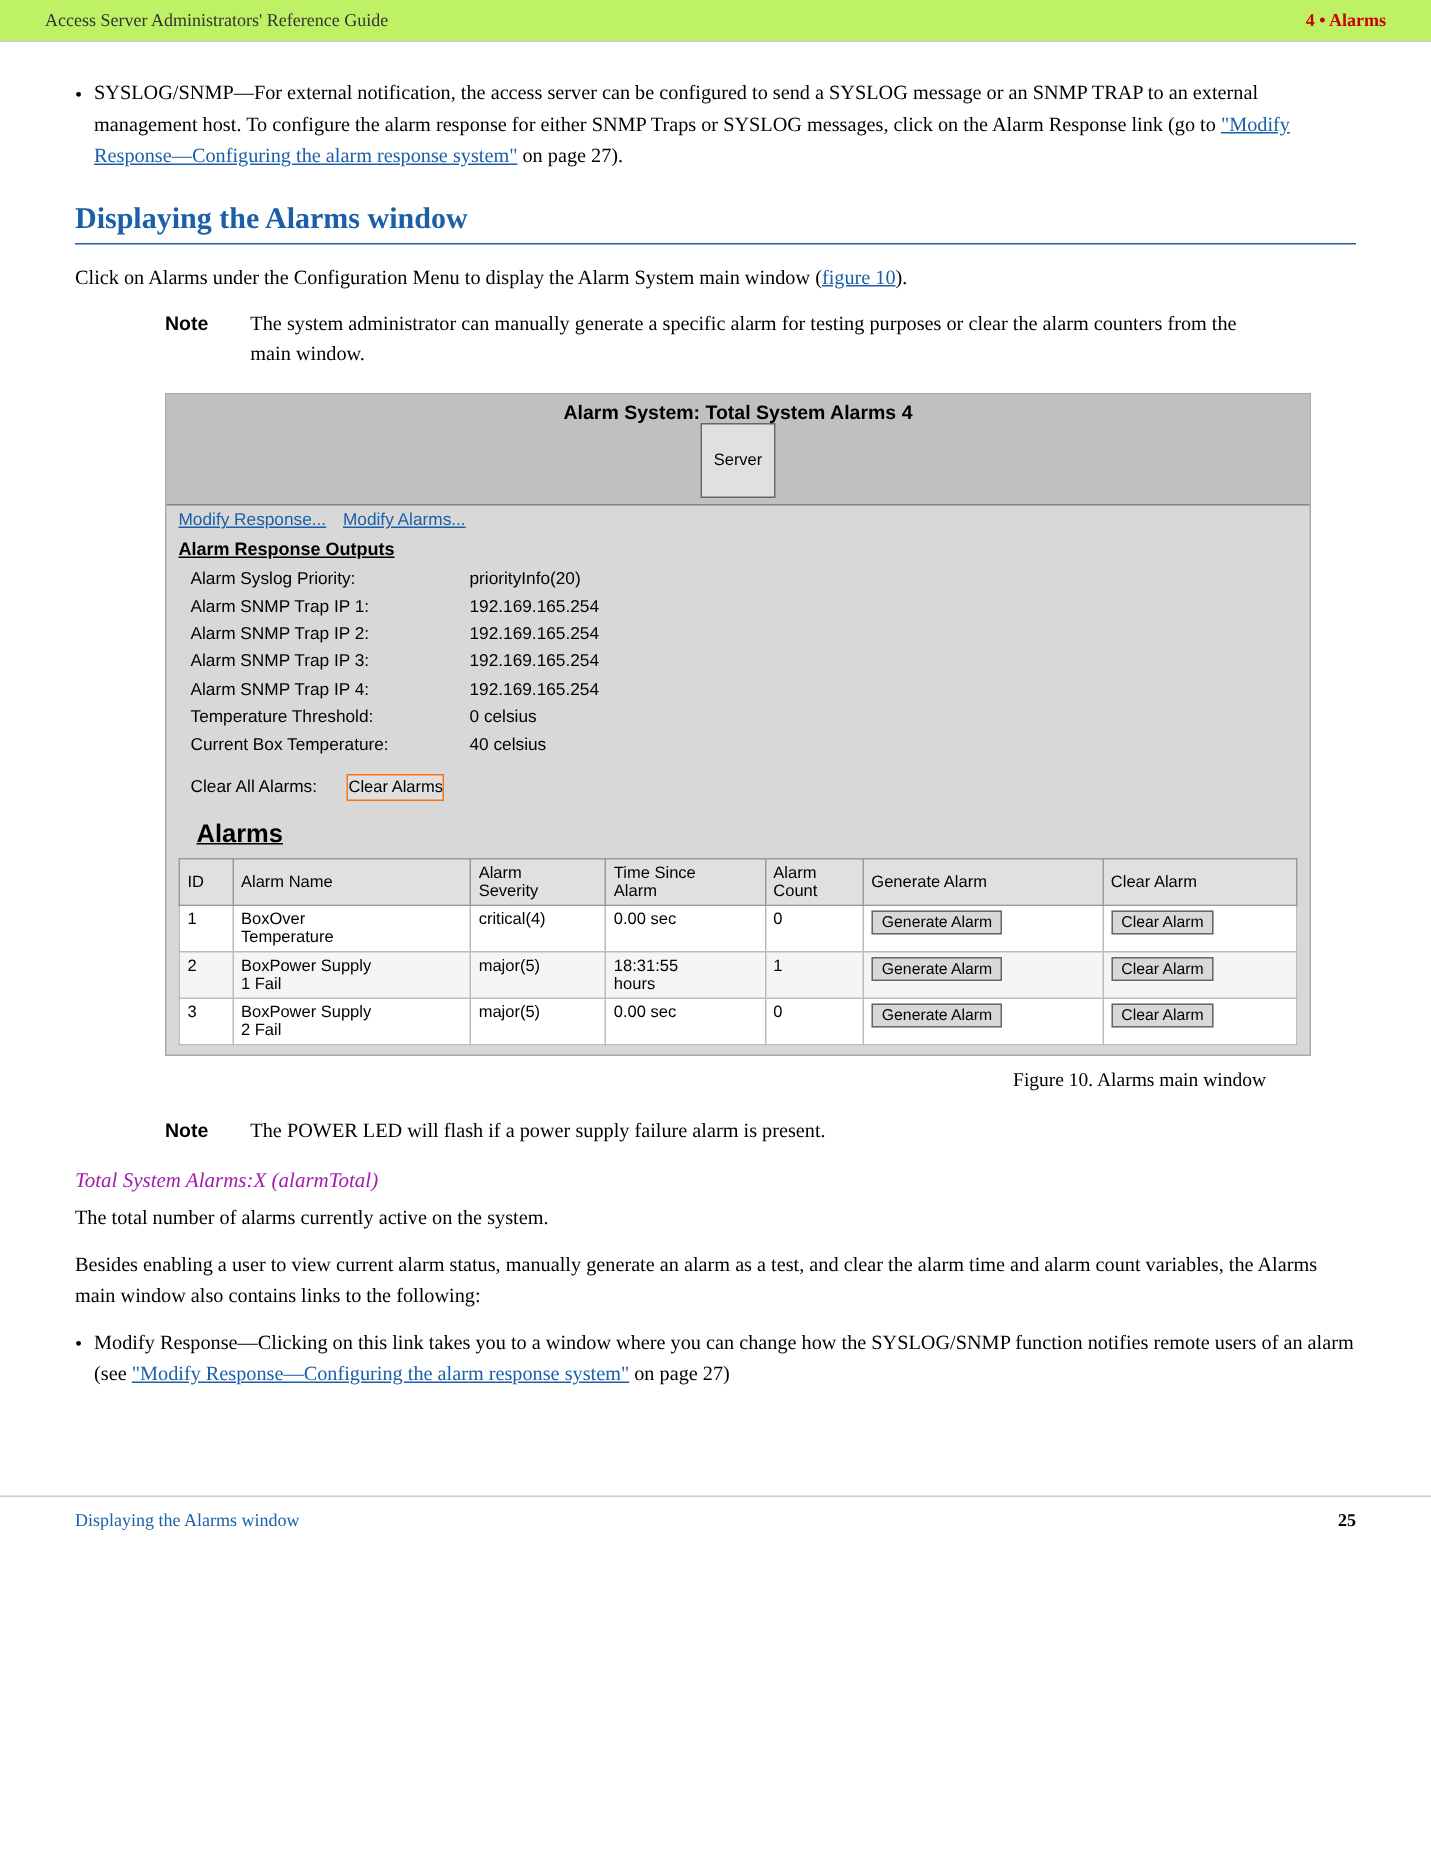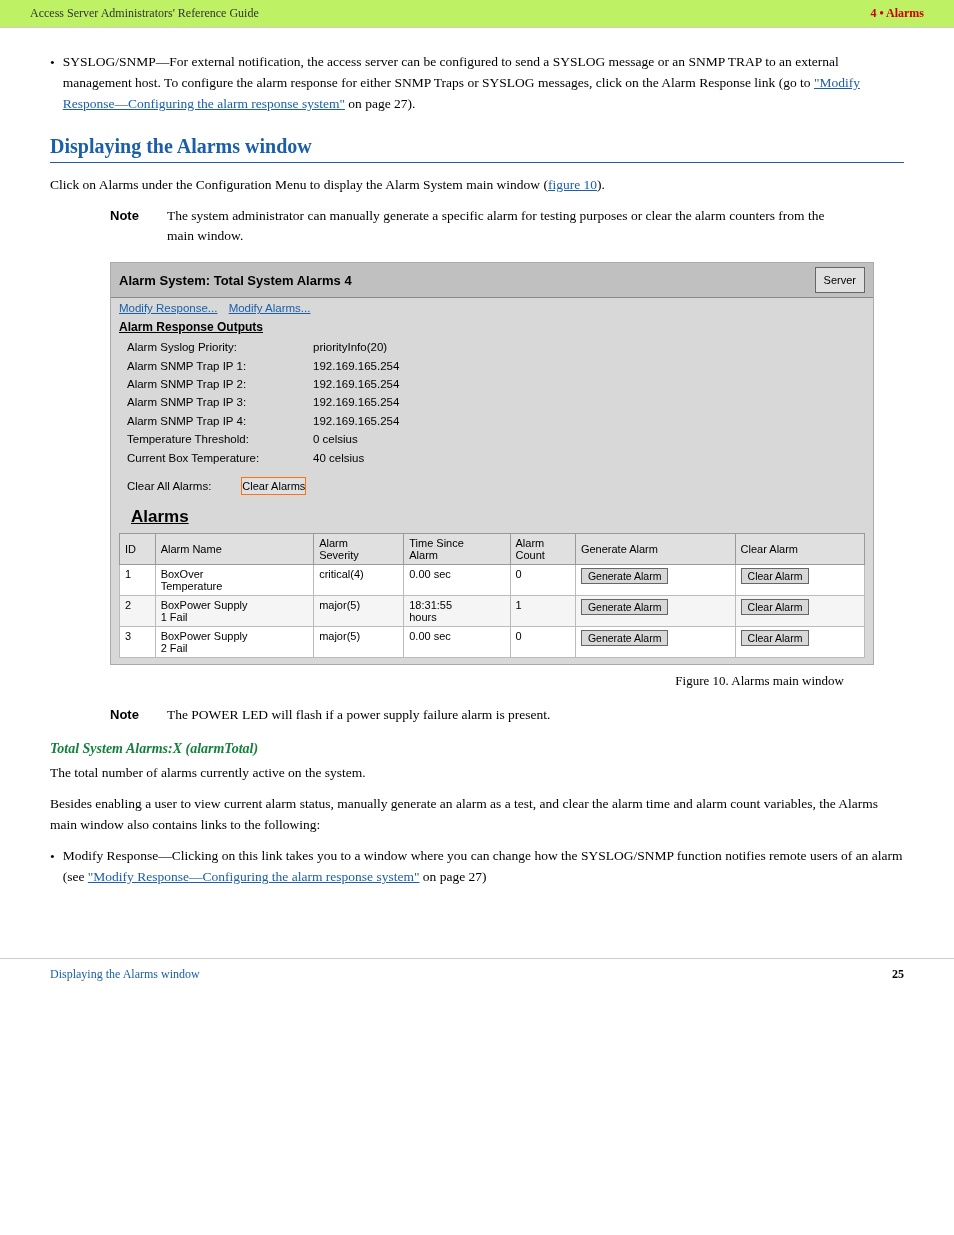--- a/index.html
+++ b/index.html
@@ -89,6 +89,7 @@
       background: #c0c0c0;
       border-bottom: 1px solid #888;
       padding: 4px 8px;
+      flex-direction: column;
     }
     .ss-title-text {
       font-weight: bold;

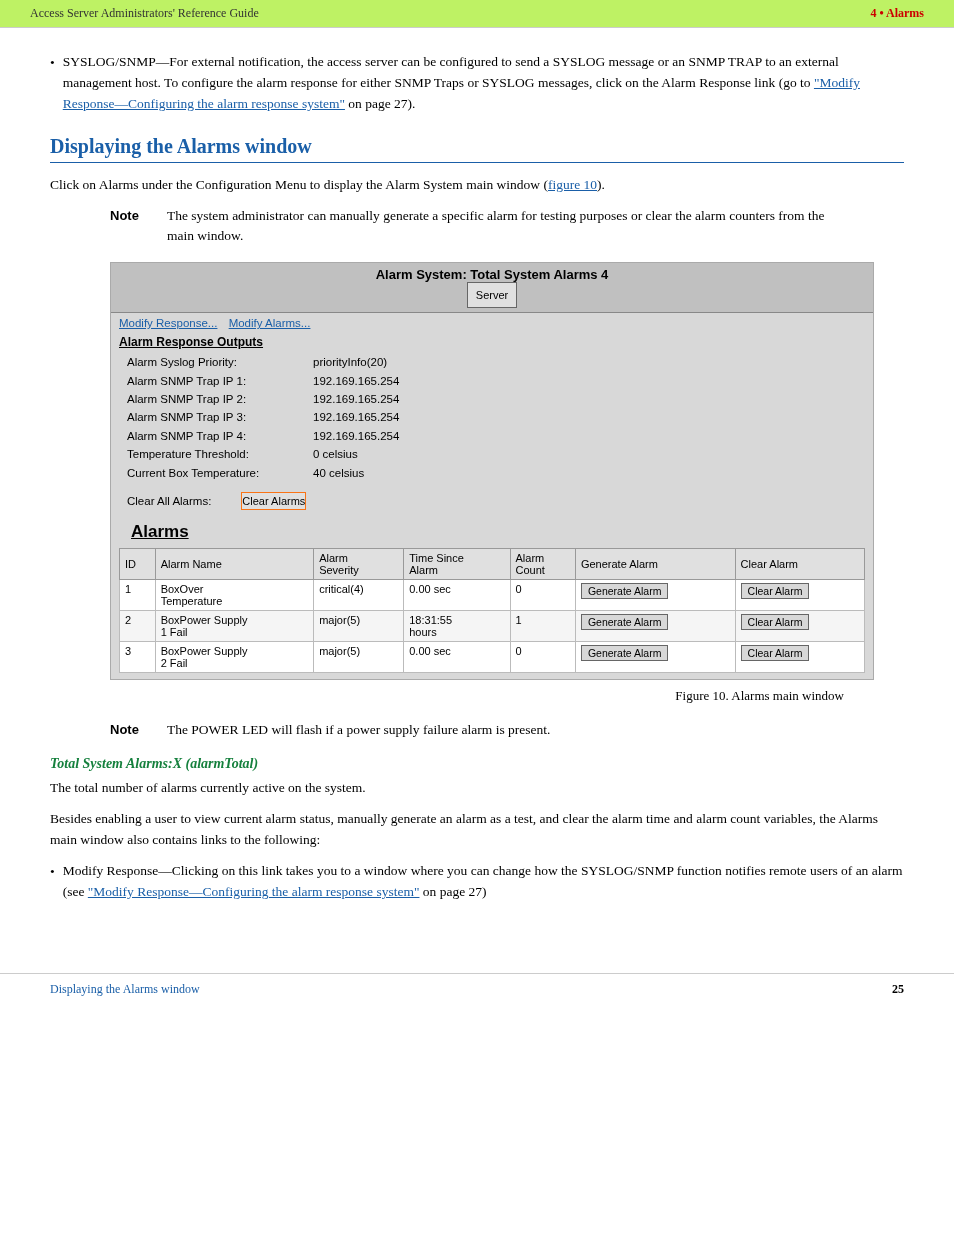--- a/index.html
+++ b/index.html
@@ -98,7 +98,7 @@
     .ss-server-btn {
       border: 1px solid #666;
       background: #e0e0e0;
-      padding: 6px 8px;
+      padding: 18px 8px;
       font-size: 11px;
       cursor: pointer;
     }

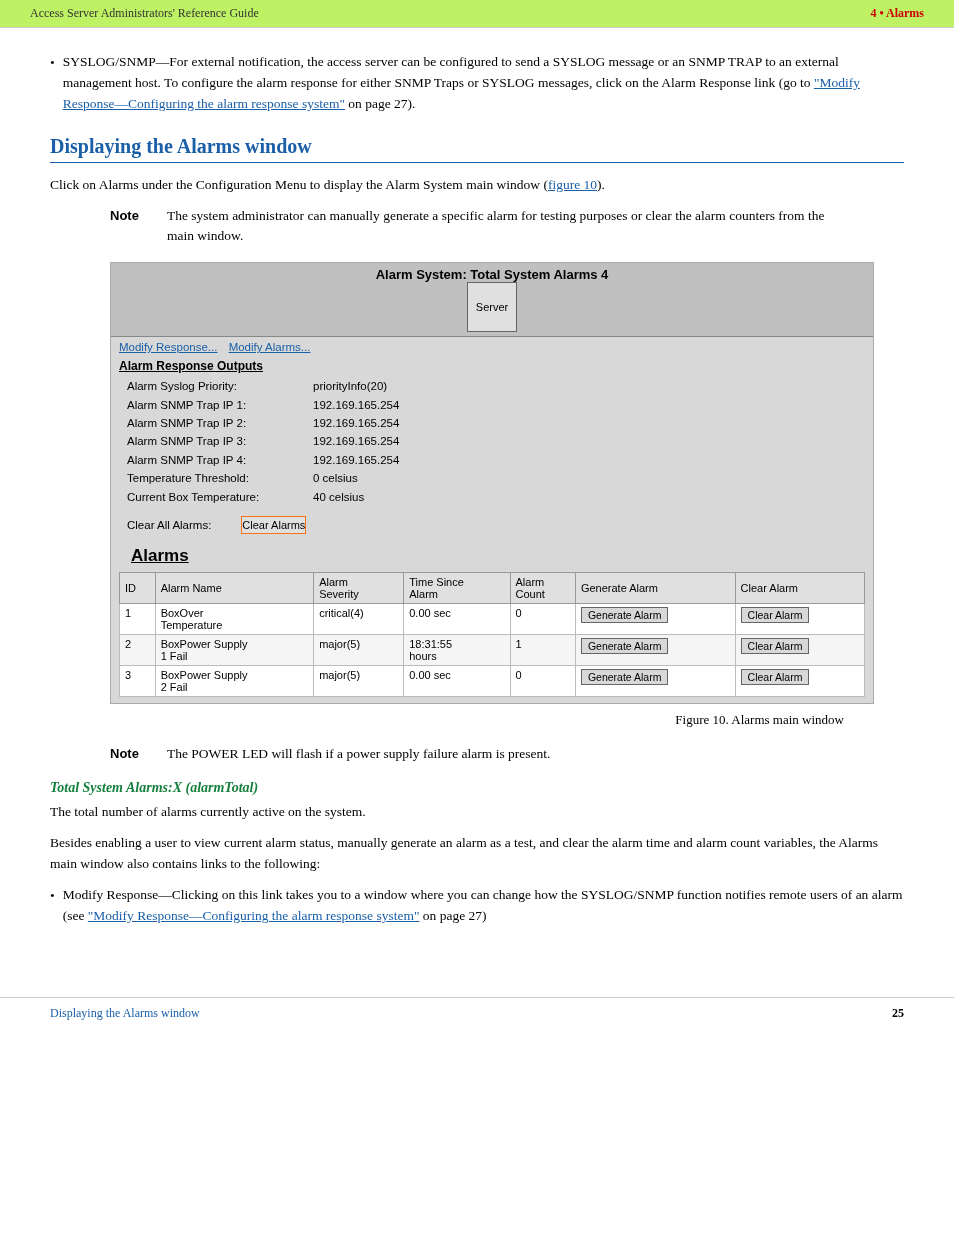--- a/index.html
+++ b/index.html
@@ -131,7 +131,6 @@
     .ss-clear-row {
       display: flex;
       align-items: center;
-      gap: 10px;
       padding: 4px 16px 6px 16px;
       font-size: 11.5px;
     }

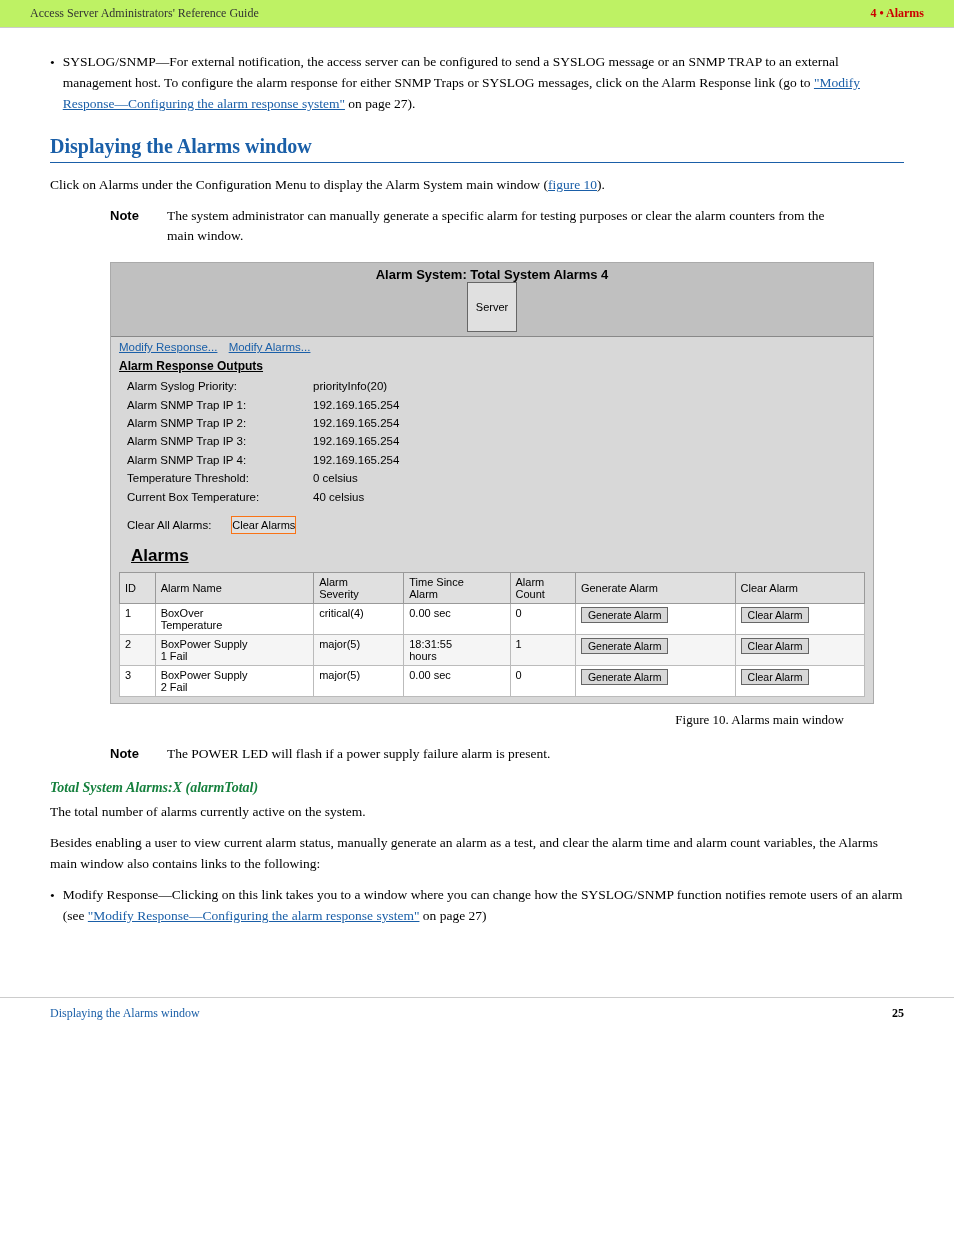--- a/index.html
+++ b/index.html
@@ -191,9 +191,9 @@
     
     .subsection-heading {
       font-size: 14px;
-      font-weight: bold;
+      font-weight: normal;
       font-style: italic;
-      color: #15803d;
+      color: #a21caf;
       margin-bottom: 6px;
       margin-top: 14px;
     }

